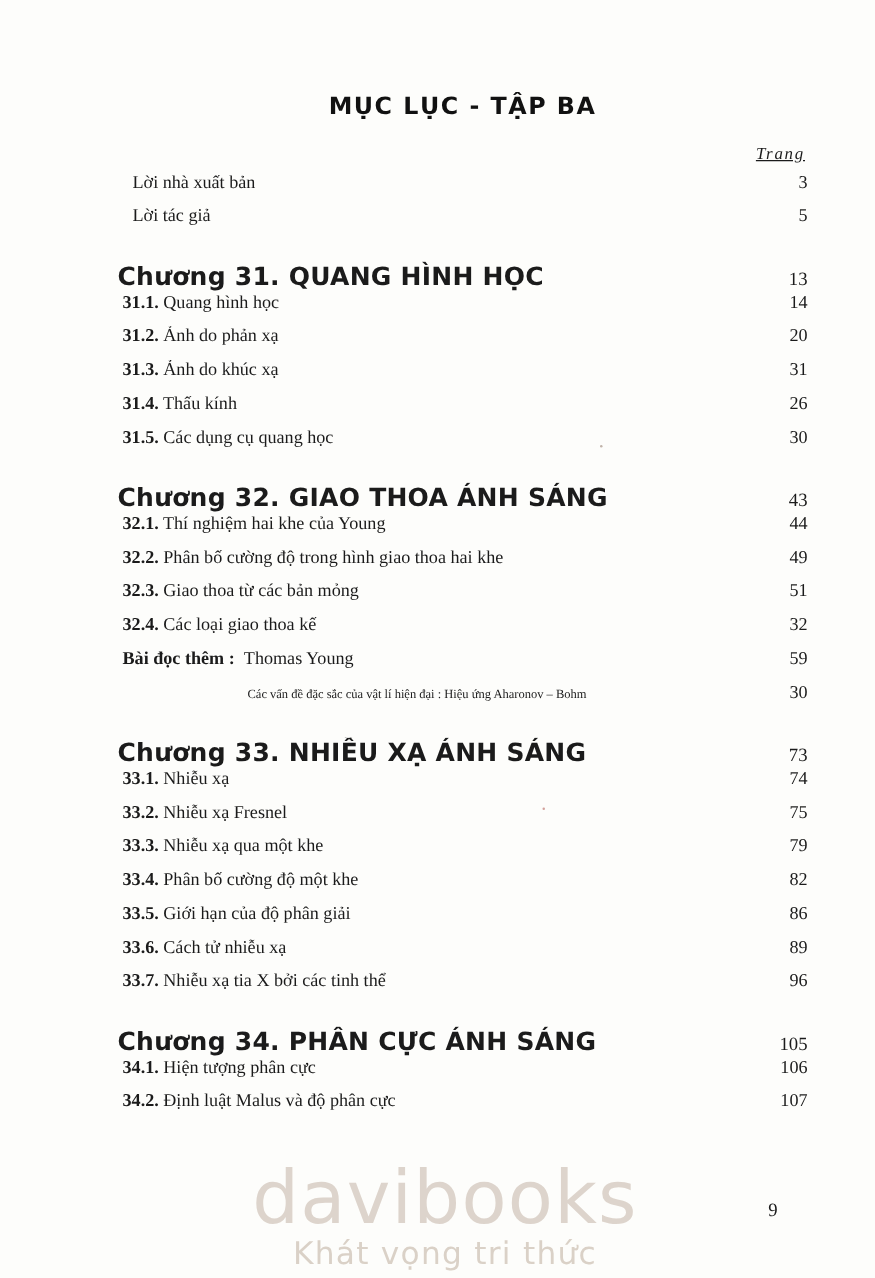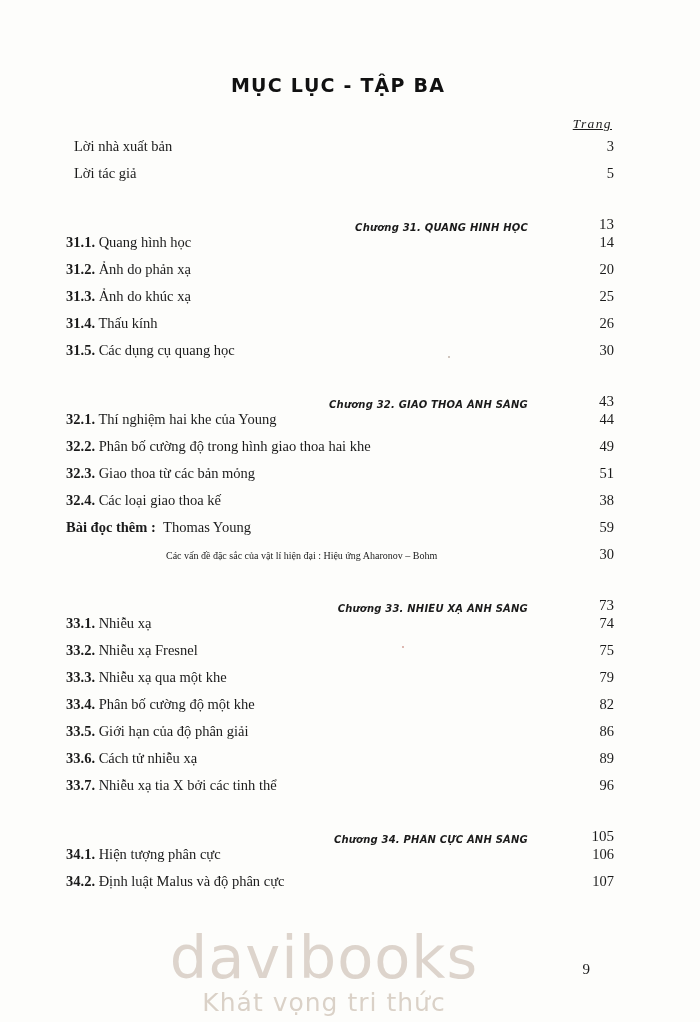--- a/index.html
+++ b/index.html
@@ -21,6 +21,7 @@
     height: 1022px;
     box-sizing: border-box;
     padding: 56px 38px 0 62px;
+    margin-left: 32px;
   }
   .doc-title {
     text-align: center;

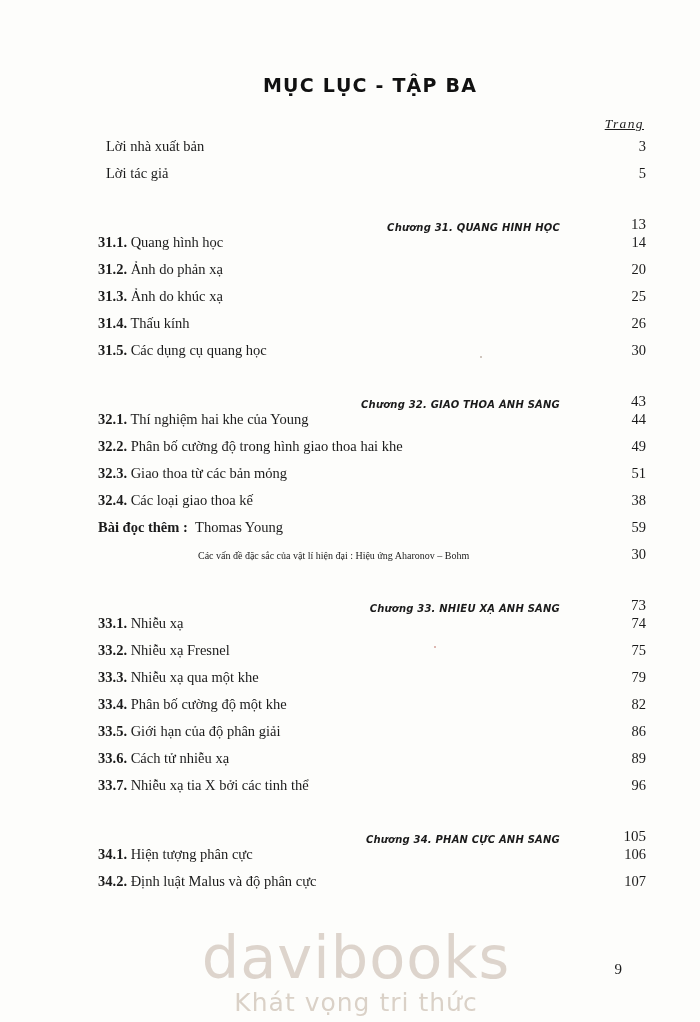--- a/index.html
+++ b/index.html
@@ -78,14 +78,13 @@
     align-items: flex-end;
   }
   .chapter .label {
-    text-align: right;
-    font-family: "DejaVu Sans", sans-serif;
-    font-weight: bold;
-    font-size: 10px;
+    text-align: left;
+    font-family: "DejaVu Sans", sans-serif;
+    font-weight: bold;
+    font-size: 20px;
     letter-spacing: 0.2px;
     padding-right: 44px;
     padding-bottom: 1px;
-    font-style: italic;
   }
   .chapter .page-num {
     font-size: 15px;

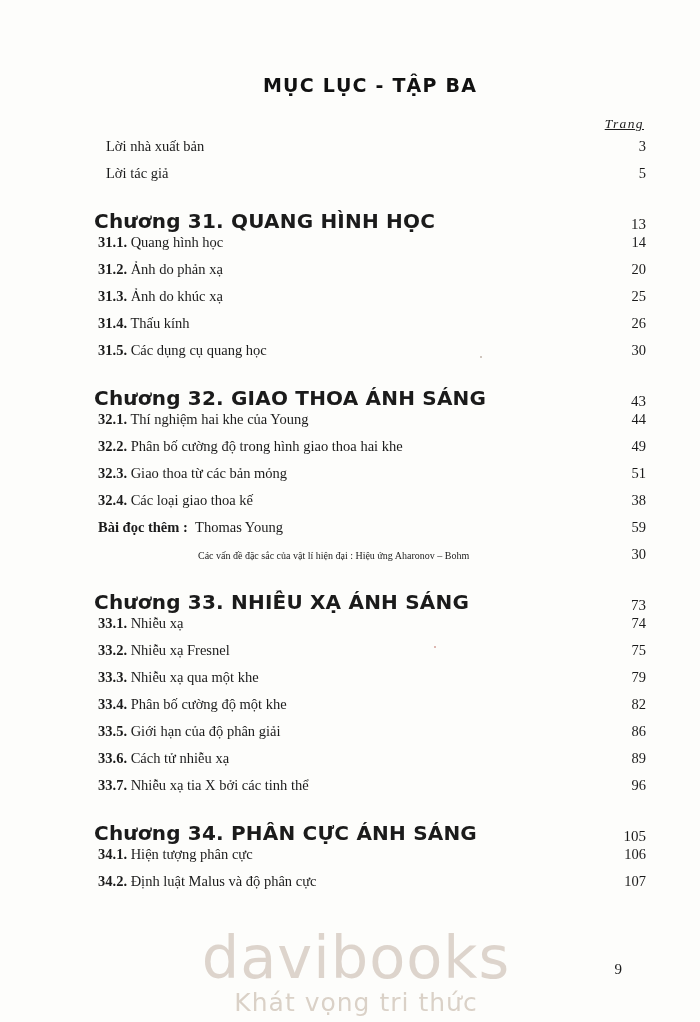--- a/index.html
+++ b/index.html
@@ -193,7 +193,7 @@
     </div>
     <div class="row section">
       <span class="label"><span class="num">31.3.</span> <span>Ảnh do khúc xạ</span></span>
-      <span class="page-num">25</span>
+      <span class="page-num">31</span>
     </div>
     <div class="row section">
       <span class="label"><span class="num">31.4.</span> <span>Thấu kính</span></span>

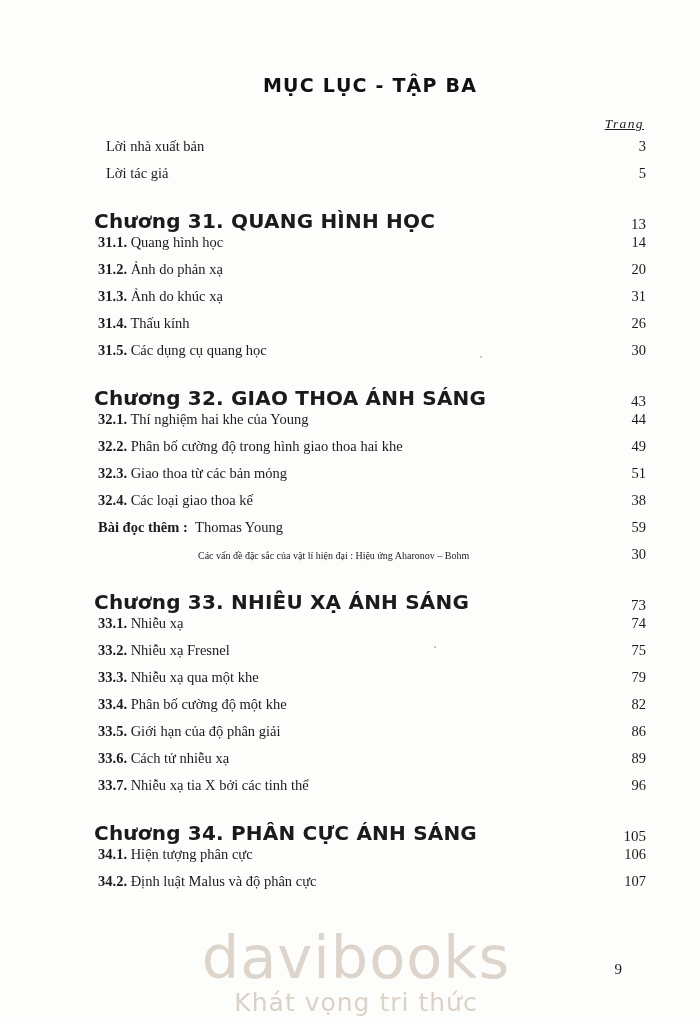--- a/index.html
+++ b/index.html
@@ -222,7 +222,7 @@
     </div>
     <div class="row section">
       <span class="label"><span class="num">32.4.</span> <span>Các loại giao thoa kế</span></span>
-      <span class="page-num">38</span>
+      <span class="page-num">32</span>
     </div>
     <div class="row extra">
       <span class="label"><span class="strong">Bài đọc thêm :</span>&nbsp;&nbsp;<span>Thomas Young</span></span>

